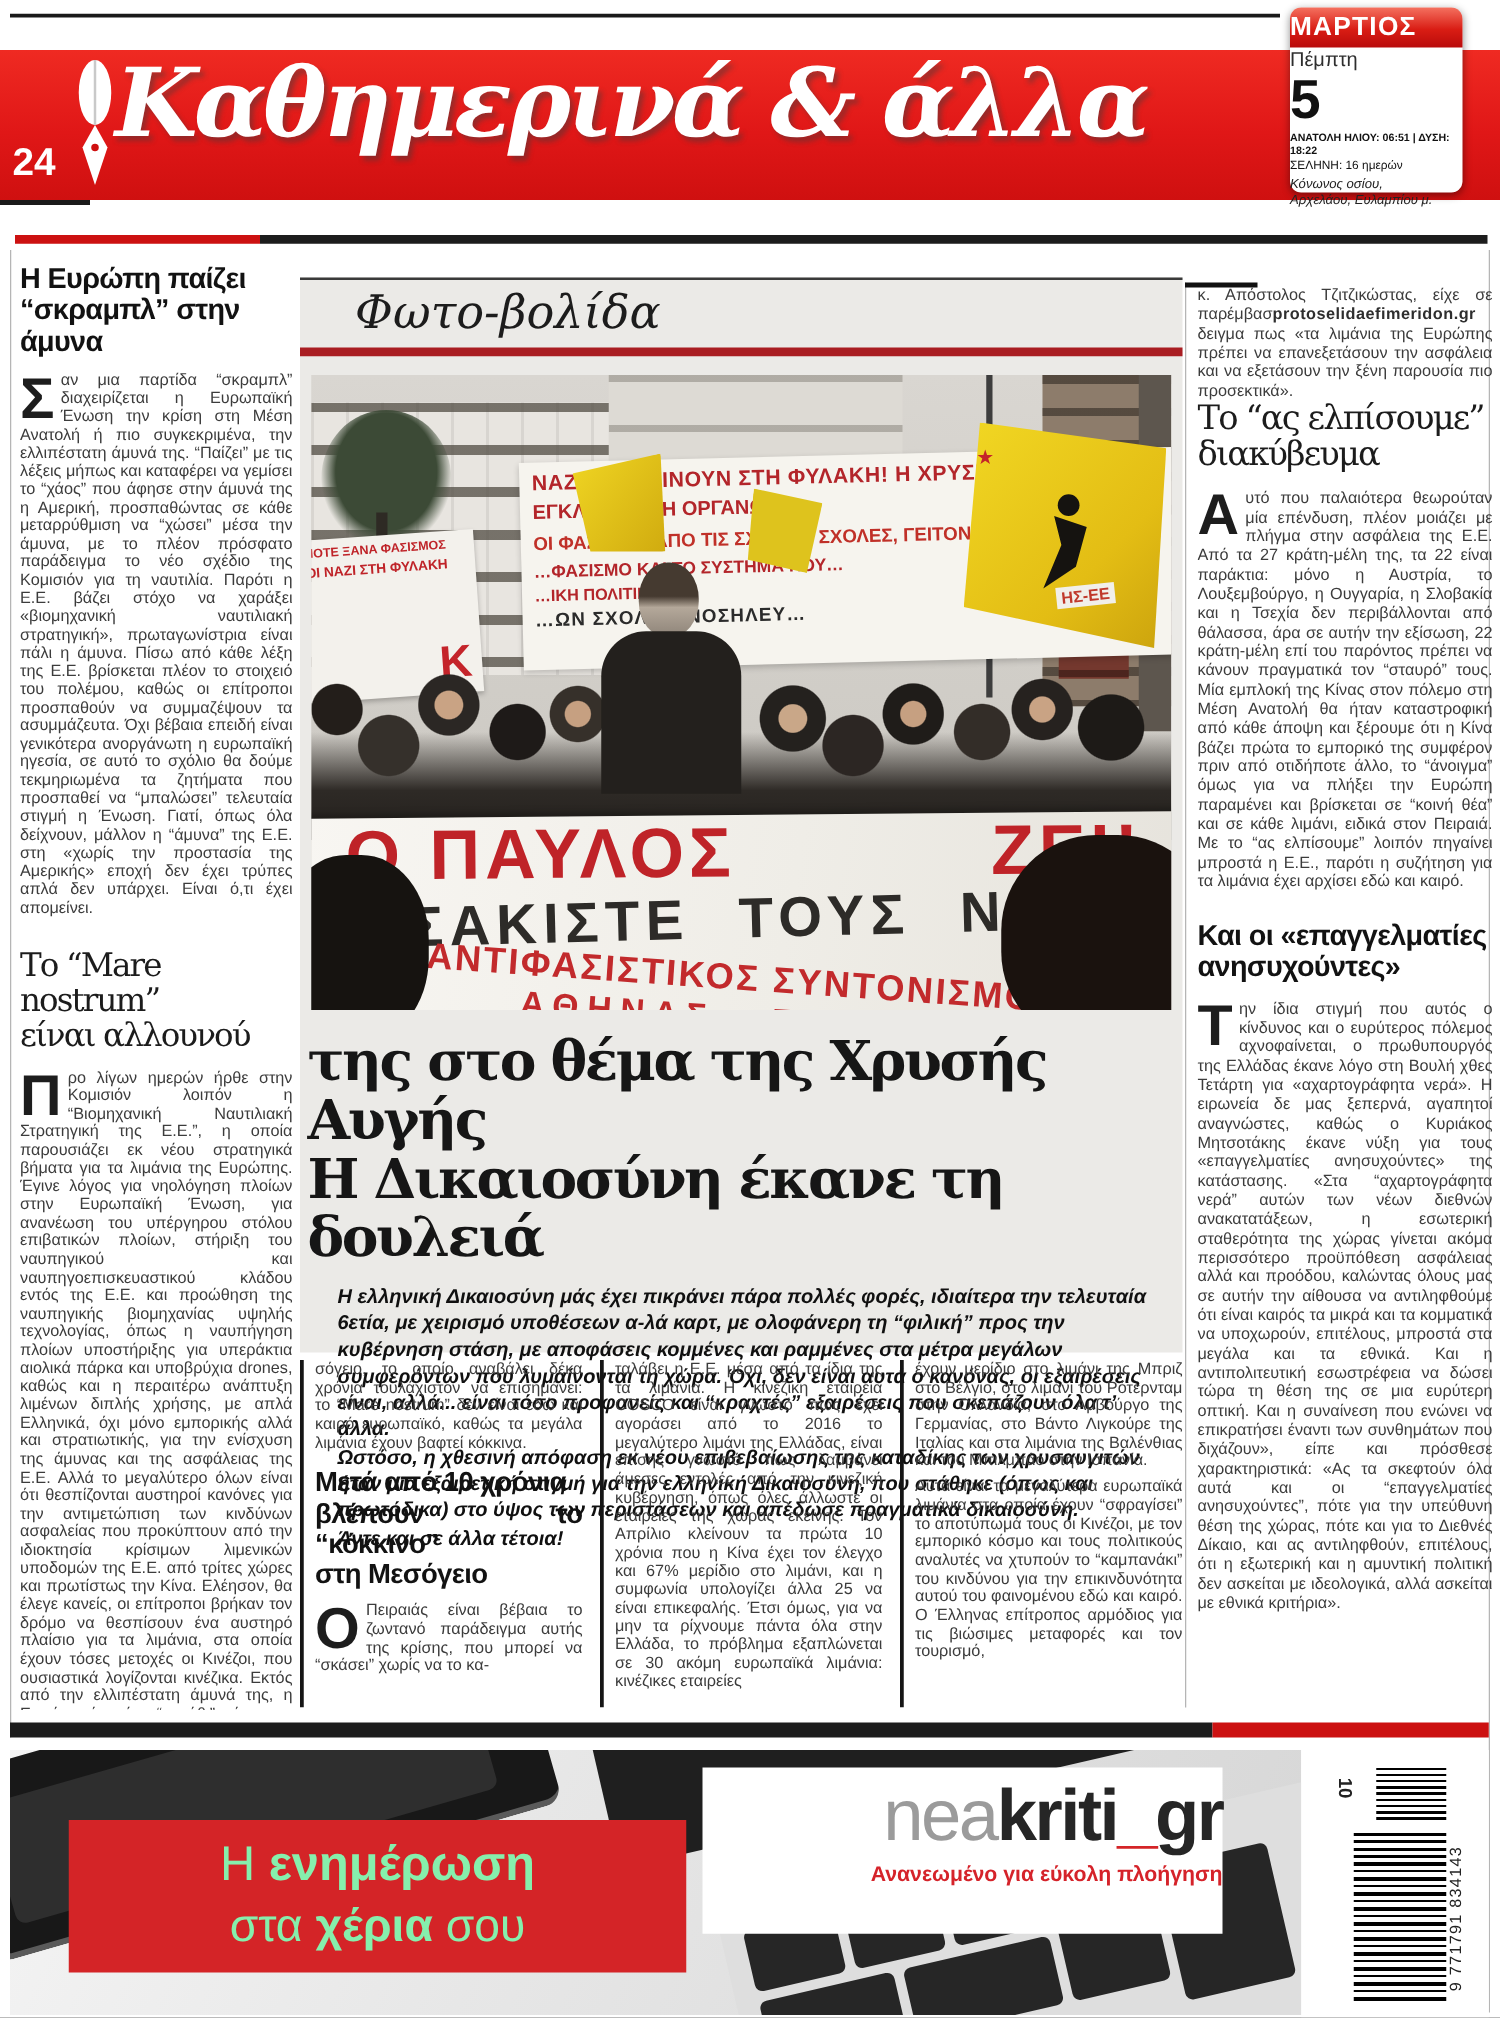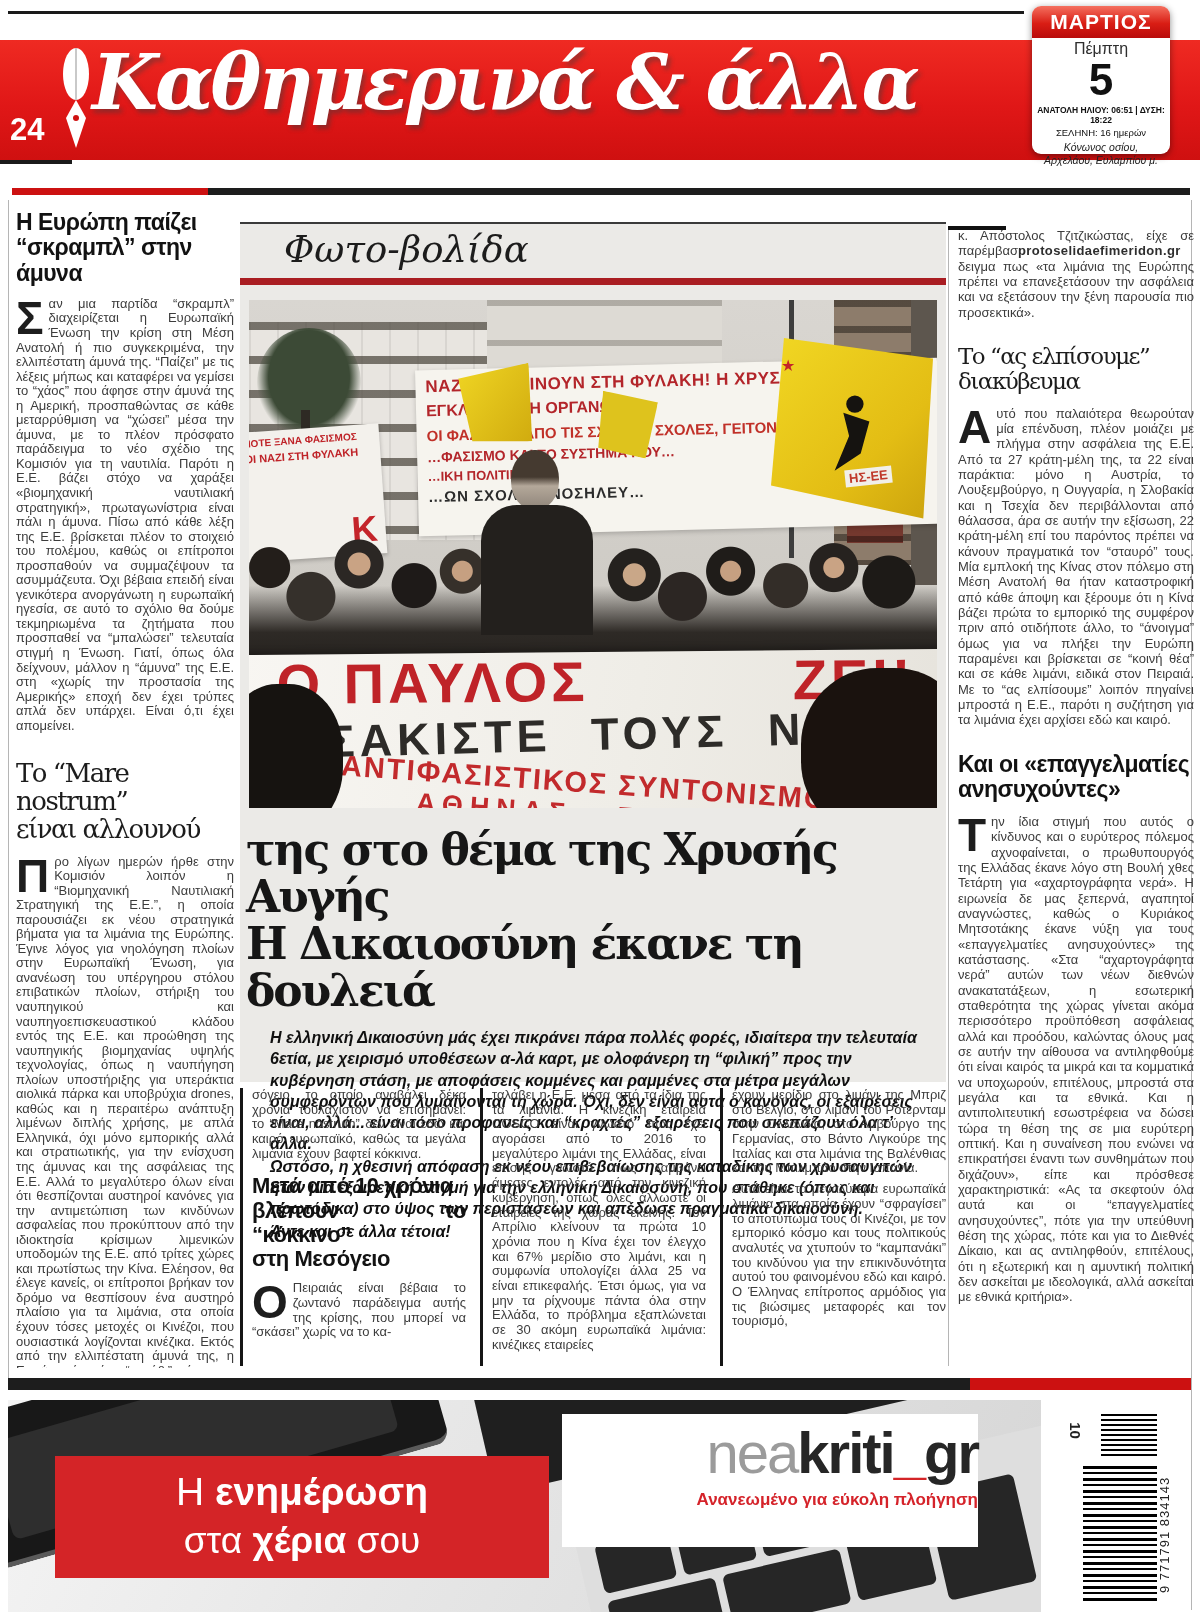--- a/index.html
+++ b/index.html
@@ -20,7 +20,7 @@
         text-shadow:3px 4px 4px rgba(60,60,60,.45);}
 
   .calendar{left:1032px;top:6px;width:138px;height:148px;background:#fff;border-radius:9px;
-        box-shadow:0 2px 7px rgba(0,0,0,.45);z-index:5;text-align:center;}
+        box-shadow:0 2px 7px rgba(0,0,0,.45);z-index:5;}
   .cal-header{height:32px;border-radius:9px 9px 0 0;line-height:32px;color:#fff;
         font-weight:bold;font-size:21px;letter-spacing:1px;
         background:linear-gradient(180deg,#f4705f 0%,#d91d14 55%,#b90b0b 100%);}

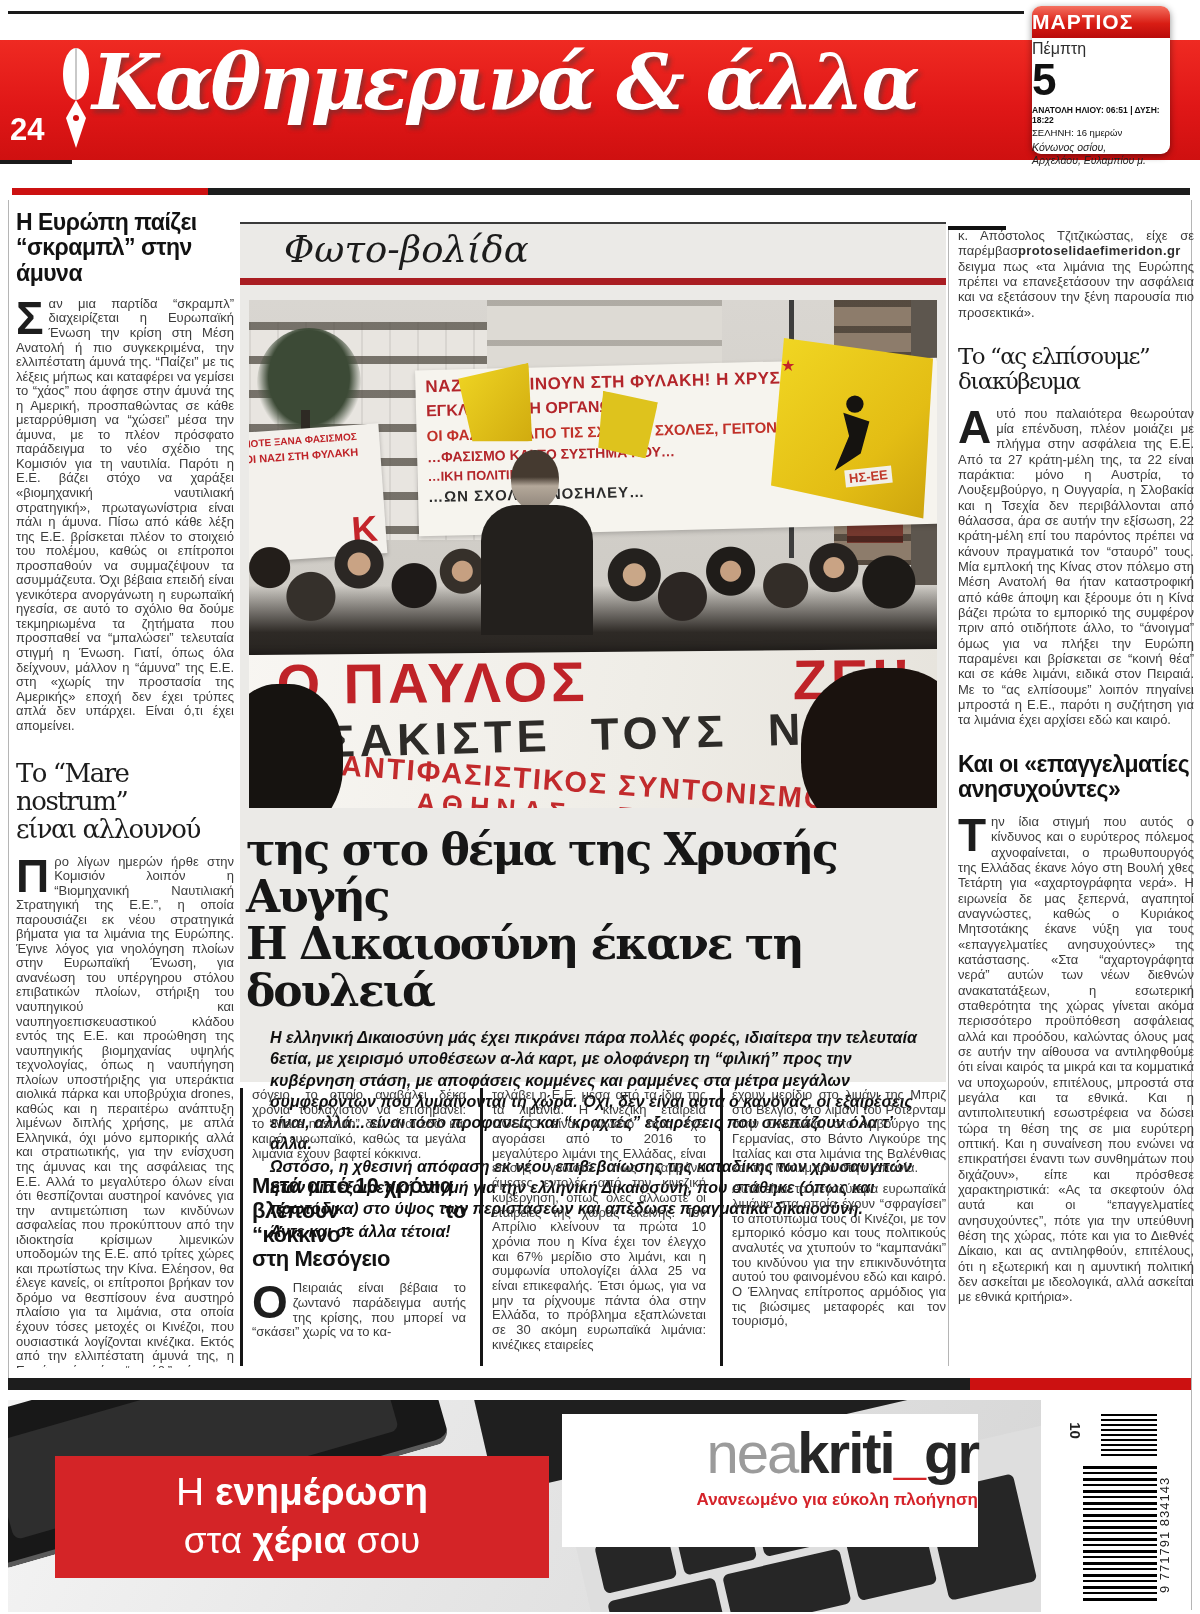--- a/index.html
+++ b/index.html
@@ -157,7 +157,7 @@
   .rc-rule{left:948px;top:226px;width:1px;height:1140px;background:#b5b5b5;}
   .right-col{left:958px;top:214px;width:236px;height:1156px;overflow:hidden;font-size:13px;
         line-height:1.18;color:#3c3c3c;text-align:justify;}
-  .right-col .h-serif{font-size:23px;margin-top:24px;}
+  .right-col .h-serif{font-size:27px;}
   .right-col .h-sans{font-size:23px;margin-top:24px;}
   .watermark{font-weight:bold;color:#2e2e2e;letter-spacing:.4px;white-space:nowrap;}
 

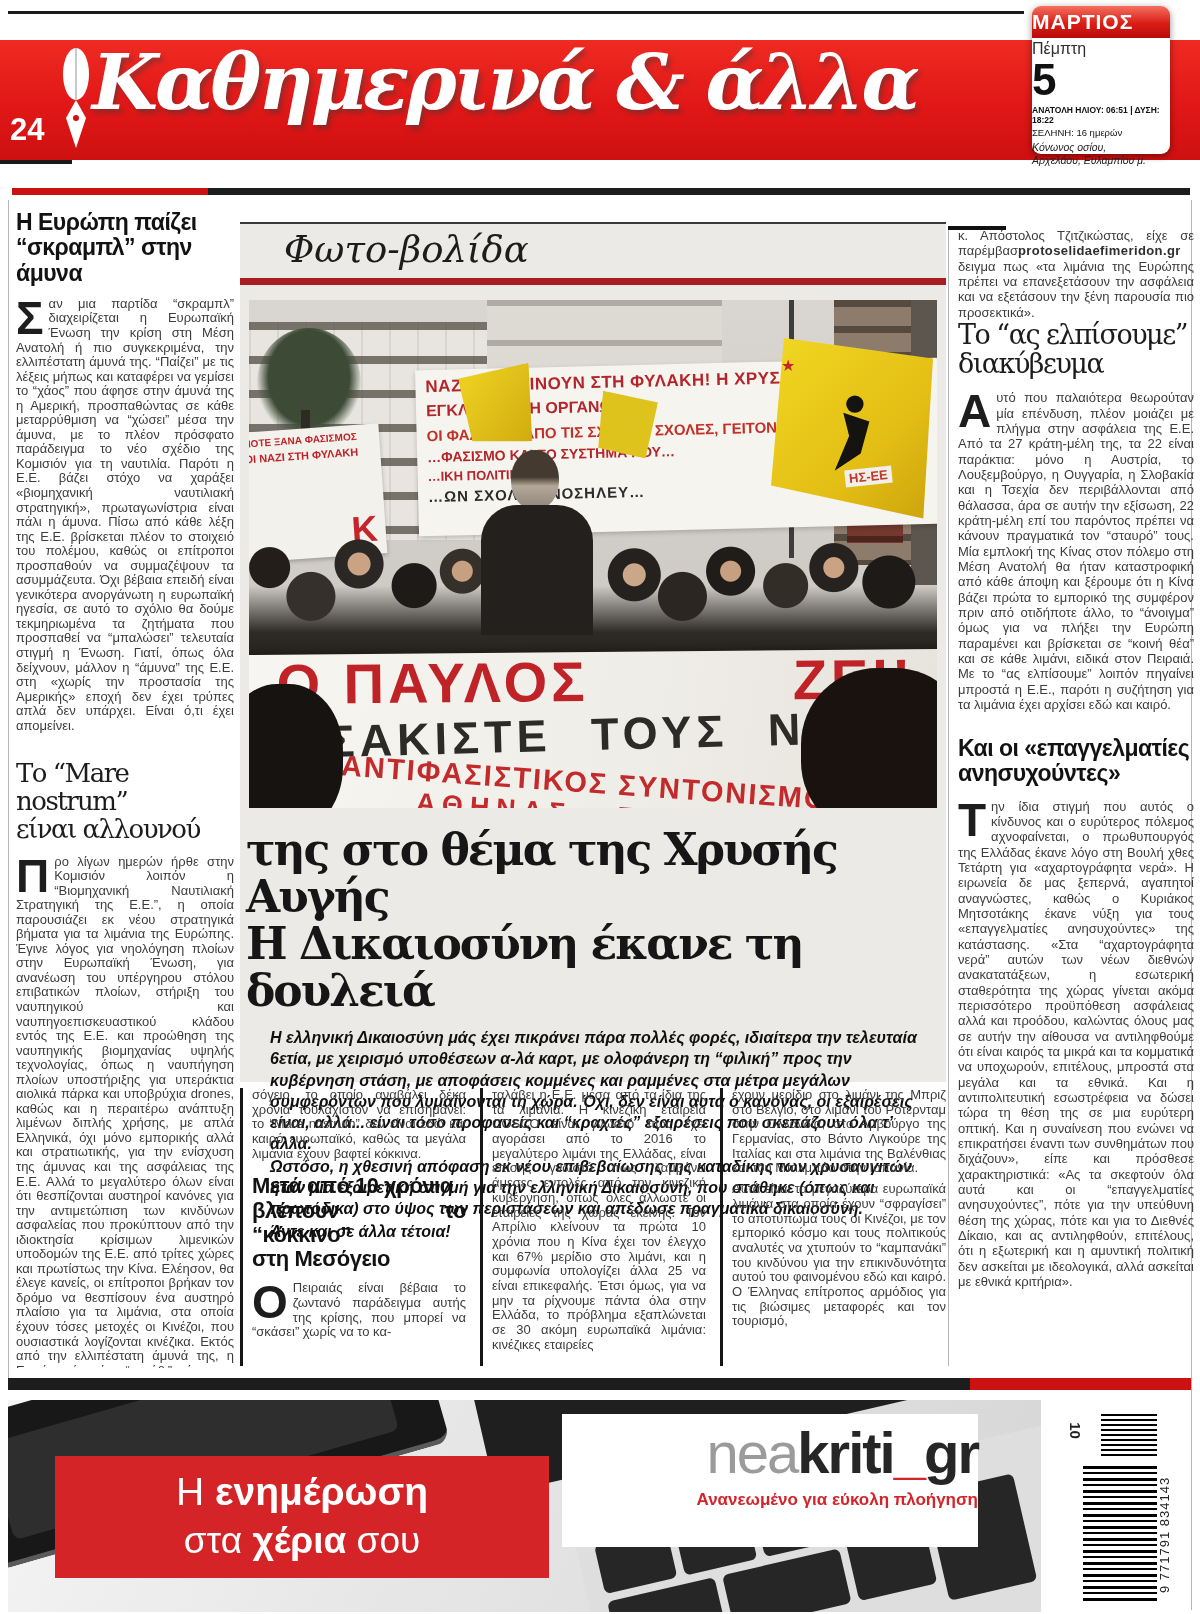--- a/index.html
+++ b/index.html
@@ -178,7 +178,7 @@
   .key{position:absolute;background:#262626;border-radius:6px;color:#cfcfcf;font-size:9px;
         text-align:right;padding:3px 5px 0 0;box-sizing:border-box;}
   .ad-redbox{position:absolute;left:47px;top:56px;width:494px;height:122px;background:#d42427;
-        color:#ffffff;text-align:center;padding-top:14px;box-sizing:border-box;}
+        color:#86efac;text-align:center;padding-top:14px;box-sizing:border-box;}
   .ad-redbox .l1{font-size:39px;font-weight:300;}
   .ad-redbox .l1 b{font-weight:bold;}
   .ad-redbox .l2{font-size:37px;margin-top:6px;font-weight:300;}

